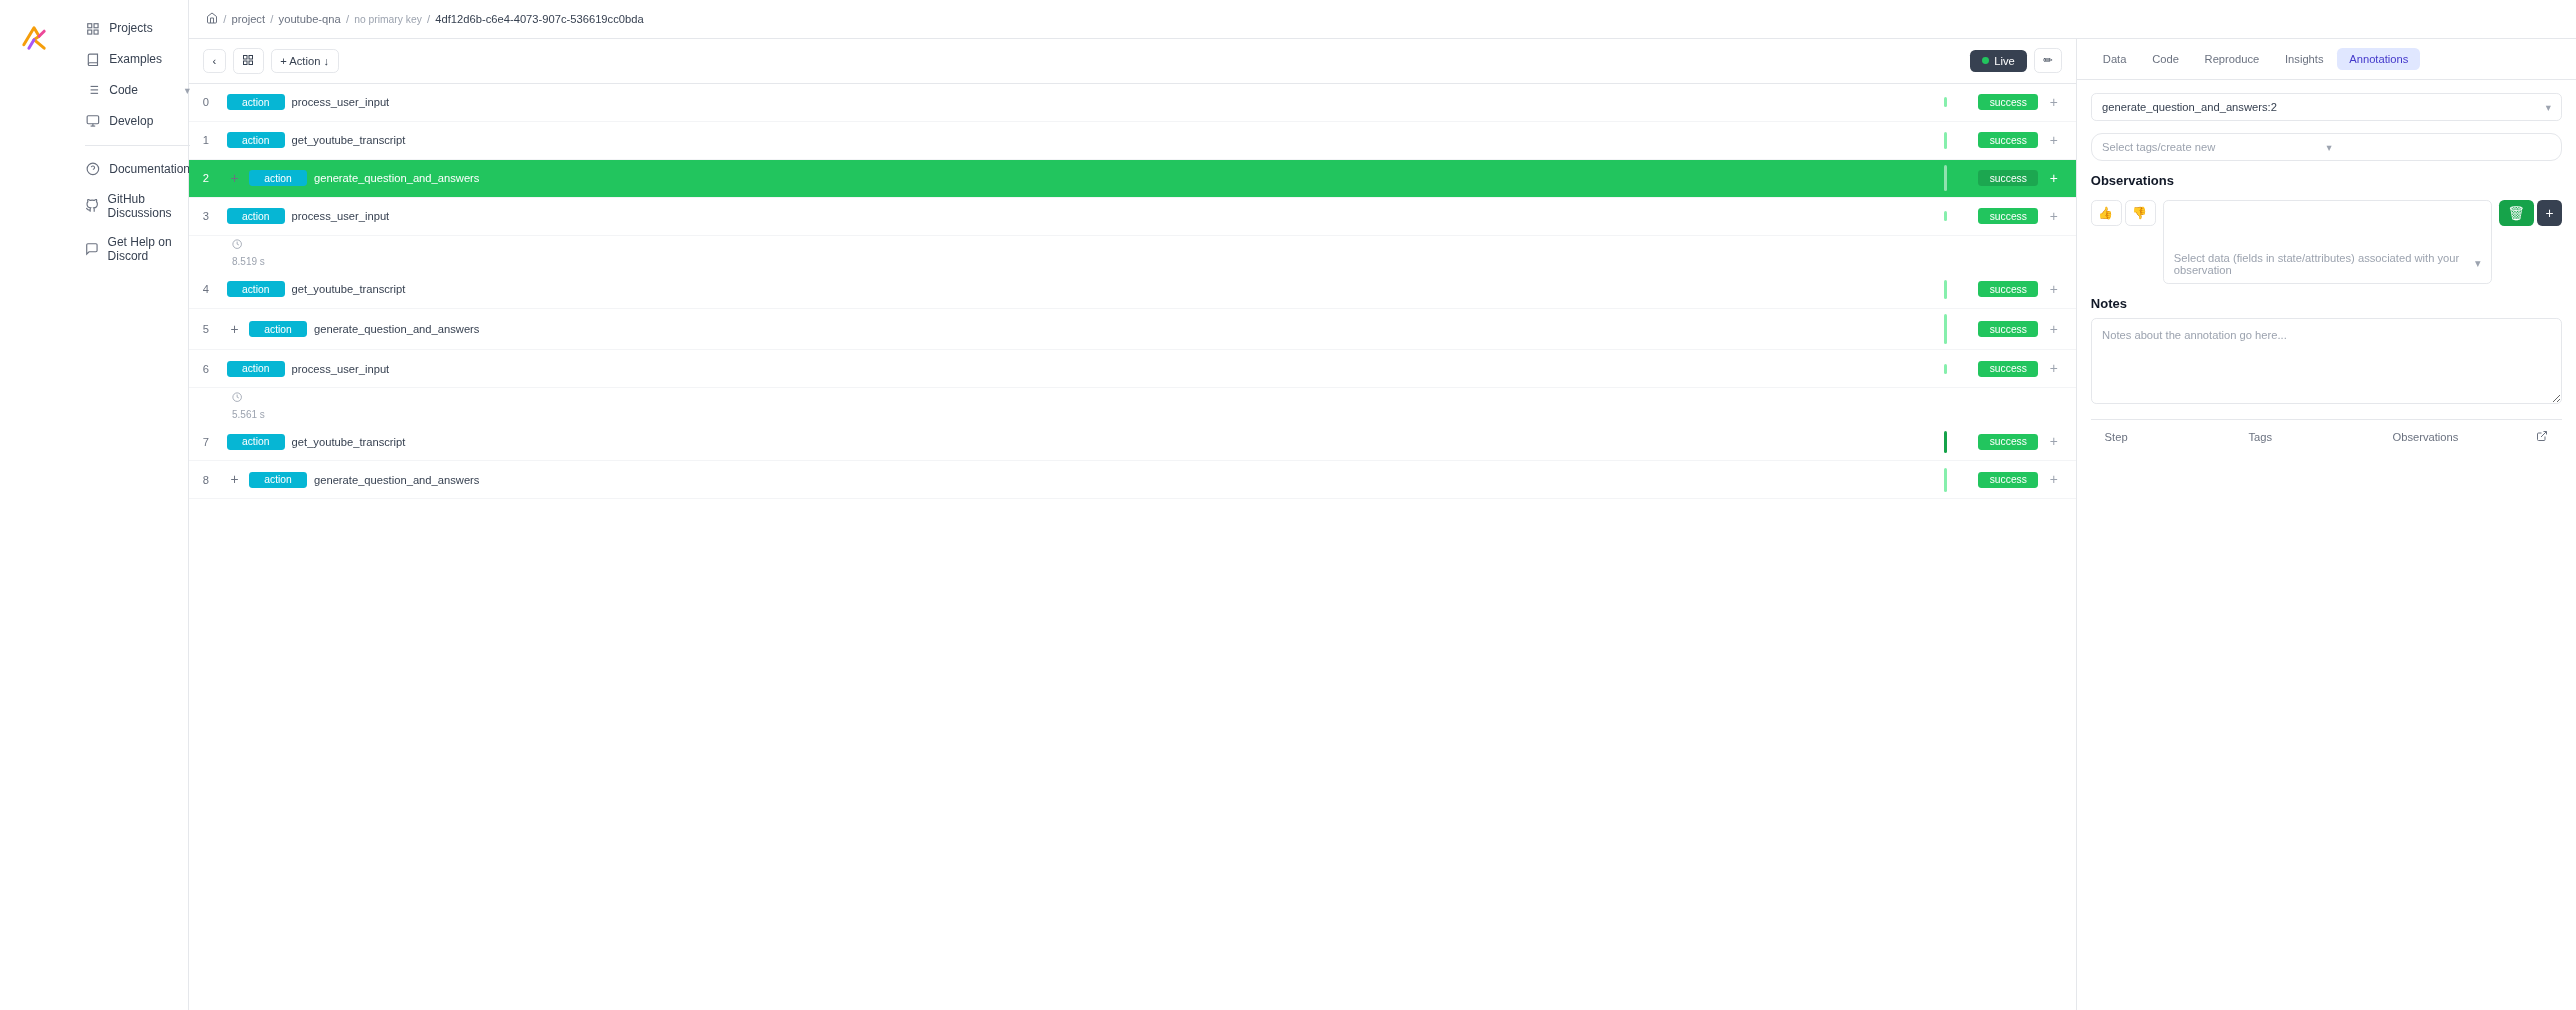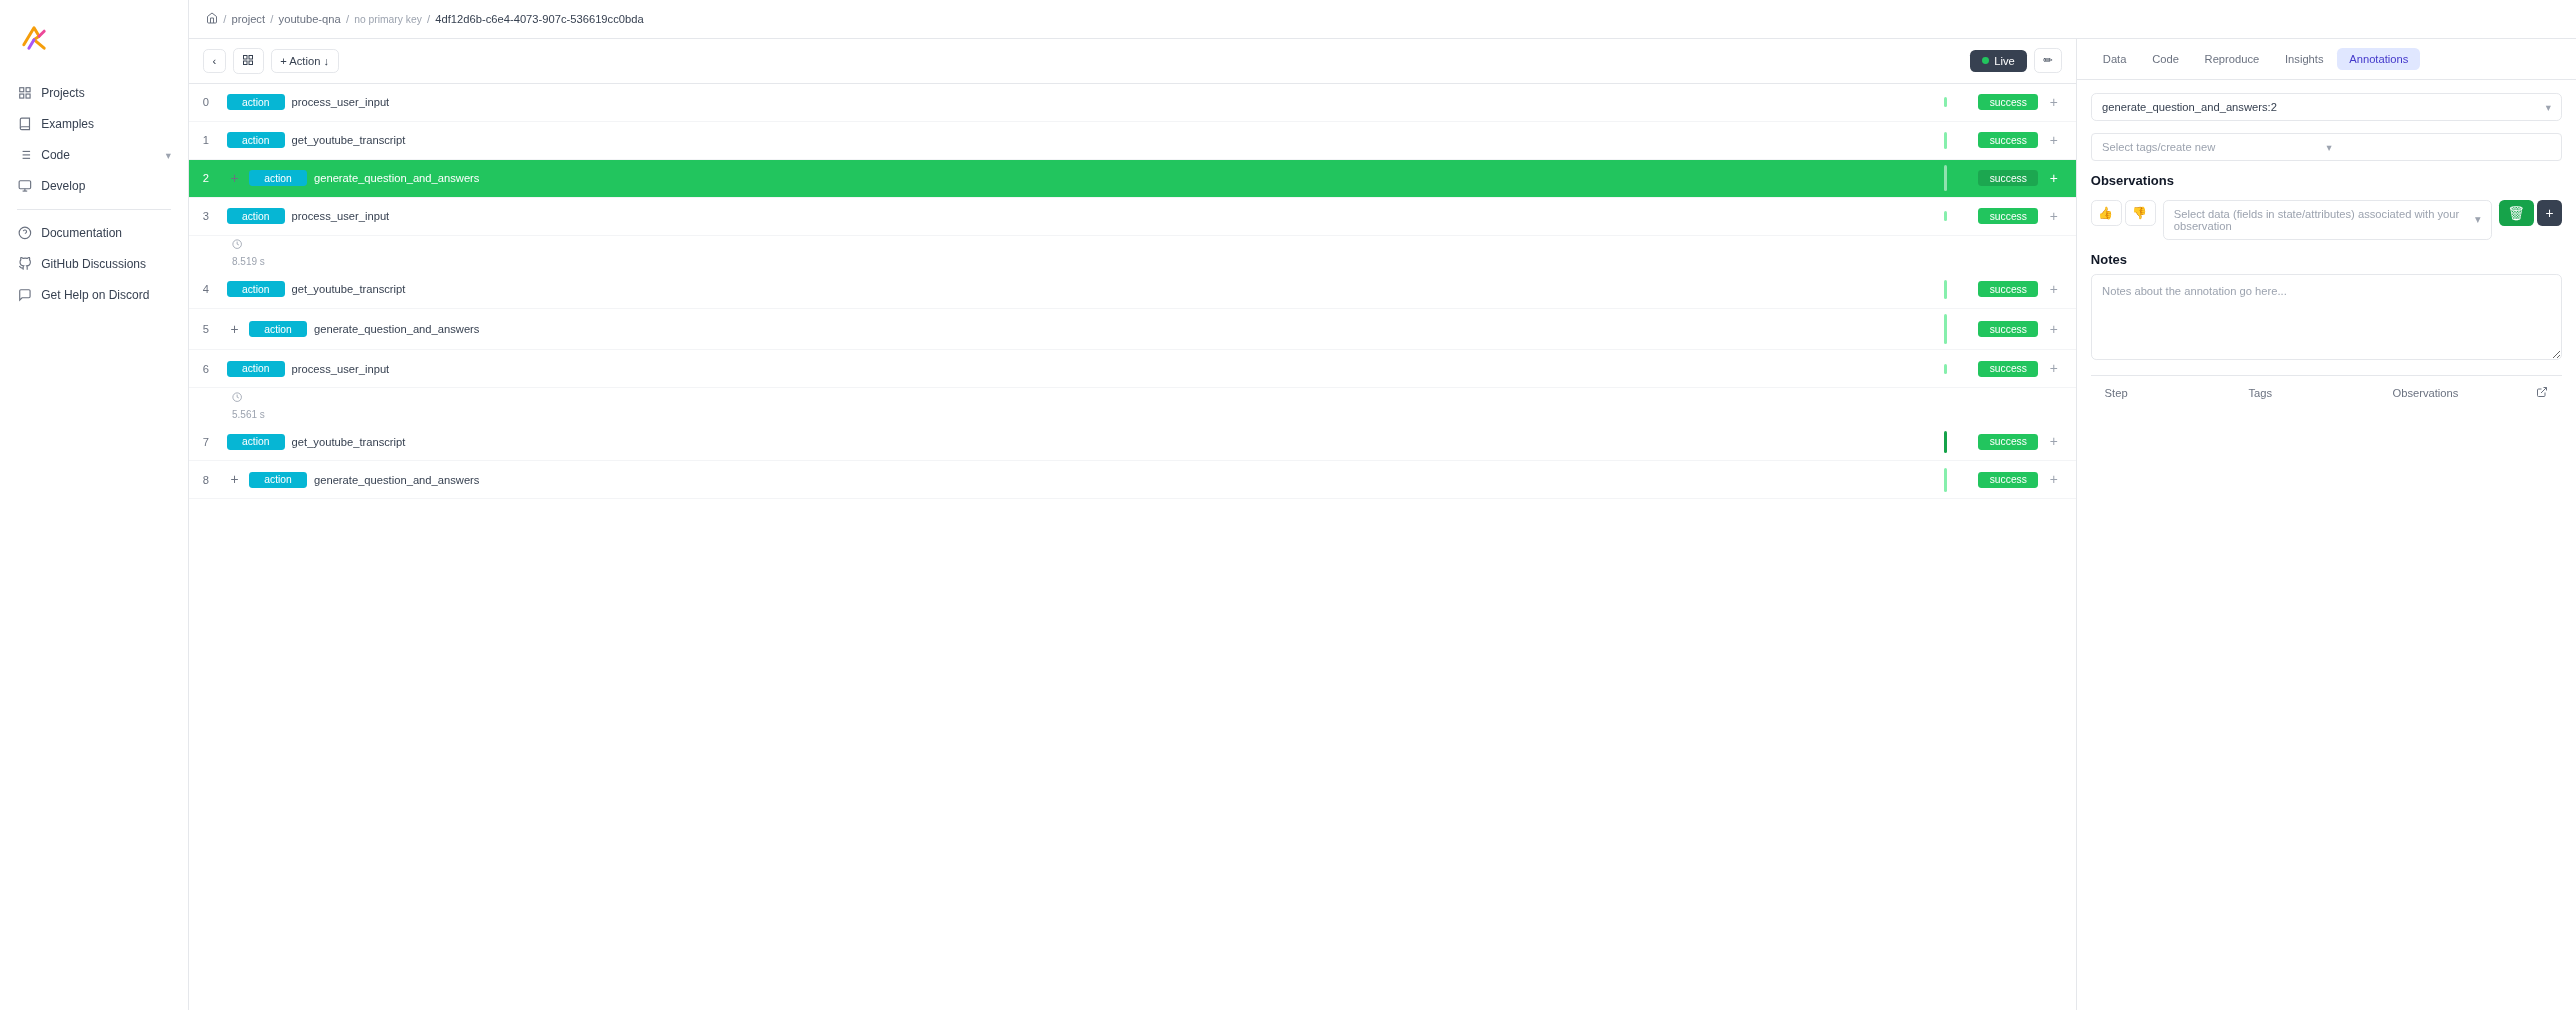--- a/index.html
+++ b/index.html
@@ -12,8 +12,9 @@
       background: #fff;
       border-right: 0.9px solid #e5e7eb;
       display: flex;
-      flex-direction: column;
+      flex-direction: row;
       padding: 13.8px 0;
+      justify-content: space-between;
     }
     .sidebar-logo {
       padding: 6.9px 17px 20.6px;

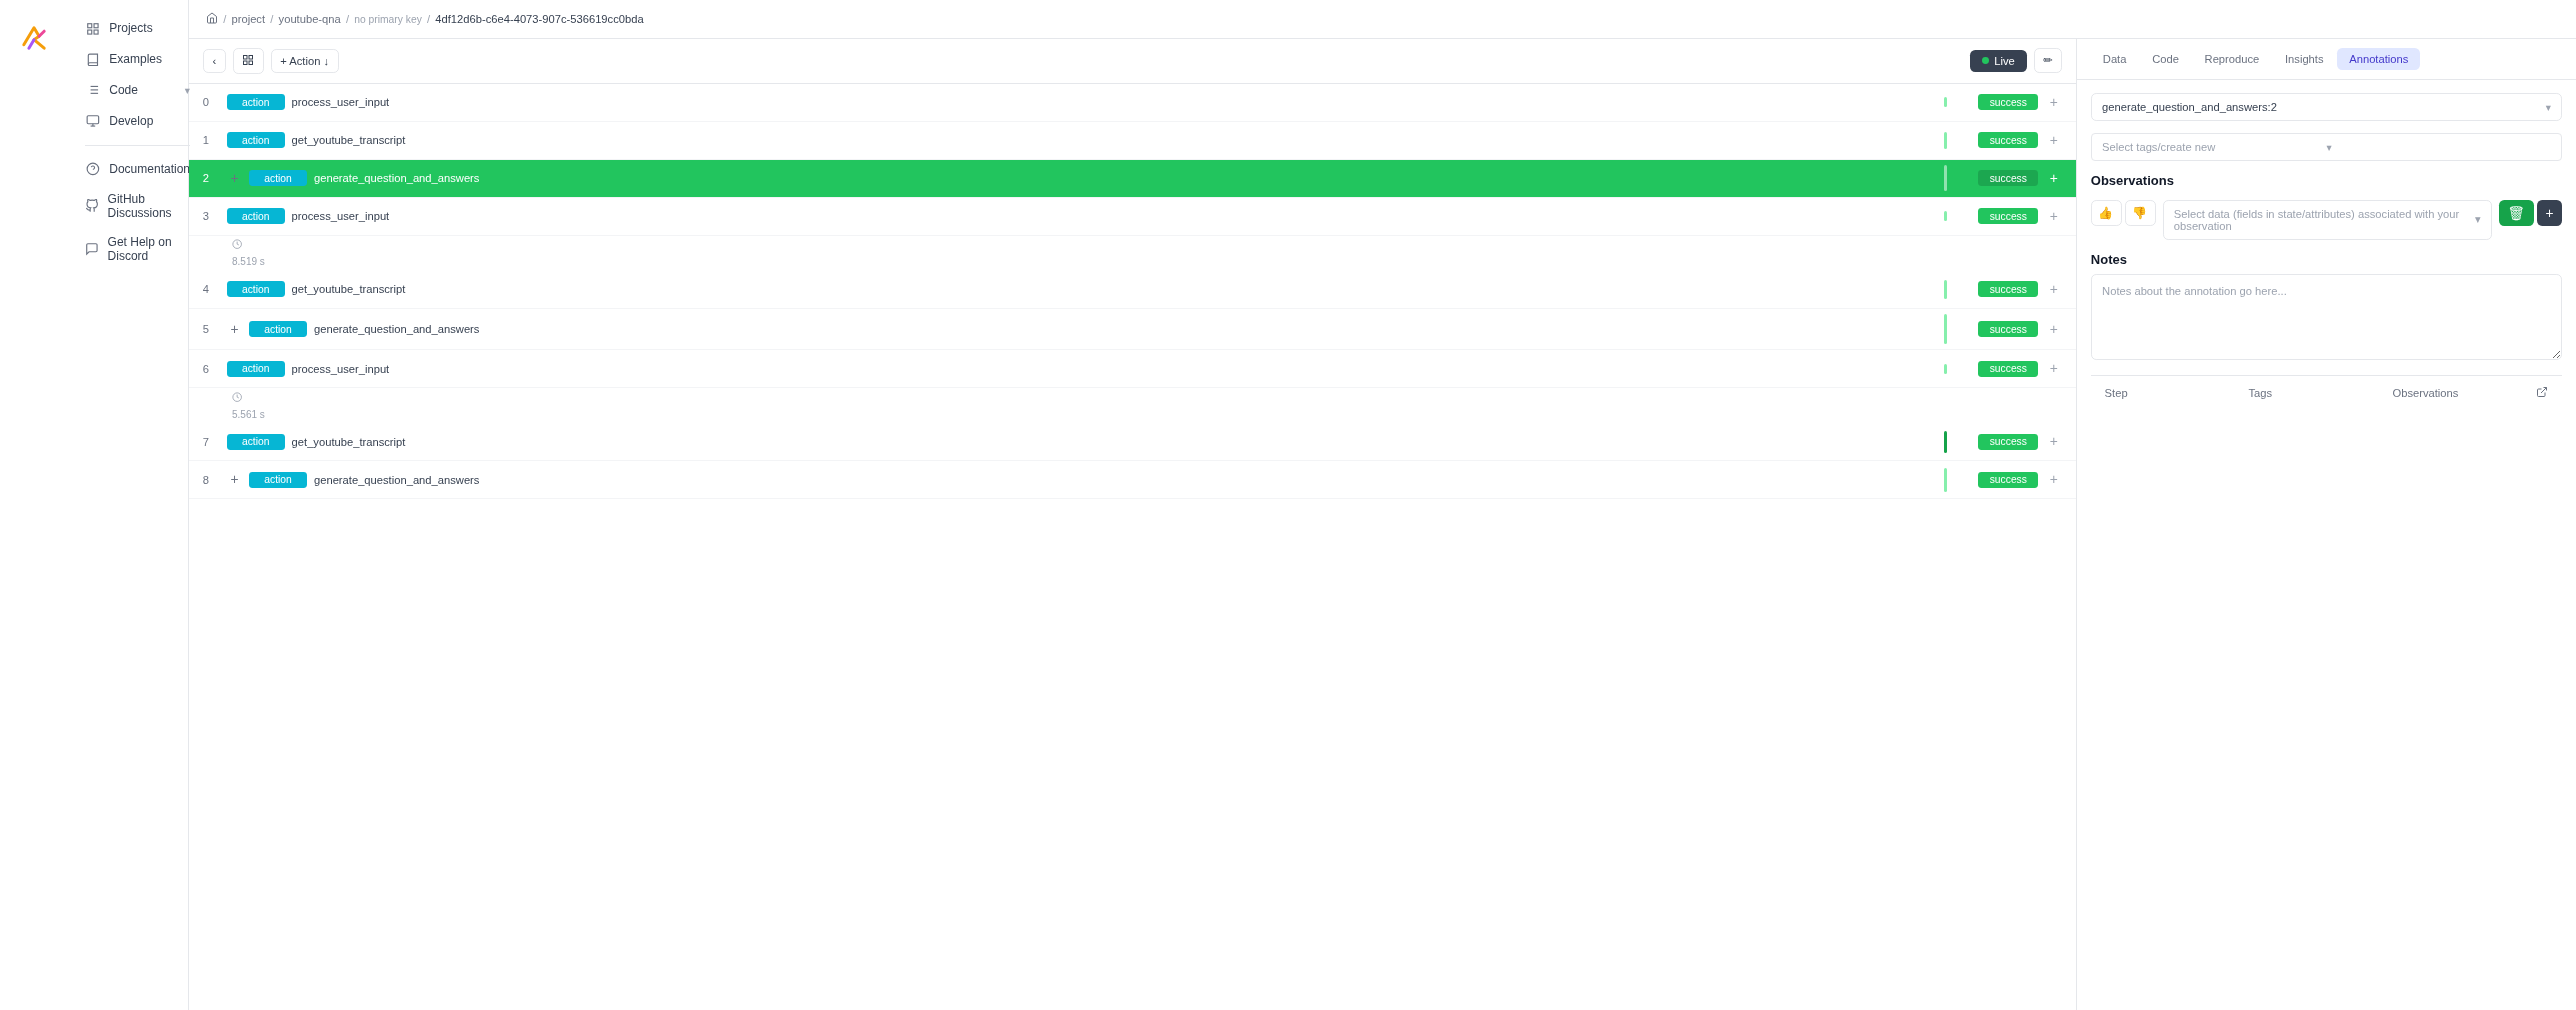--- a/index.html
+++ b/index.html
@@ -291,7 +291,7 @@
       display: flex;
       align-items: center;
       border: 0.9px solid #e5e7eb;
-      border-radius: 4px;
+      border-radius: 11px;
       padding: 6.9px 10.3px;
       background: #fff;
       font-size: 11.2px;

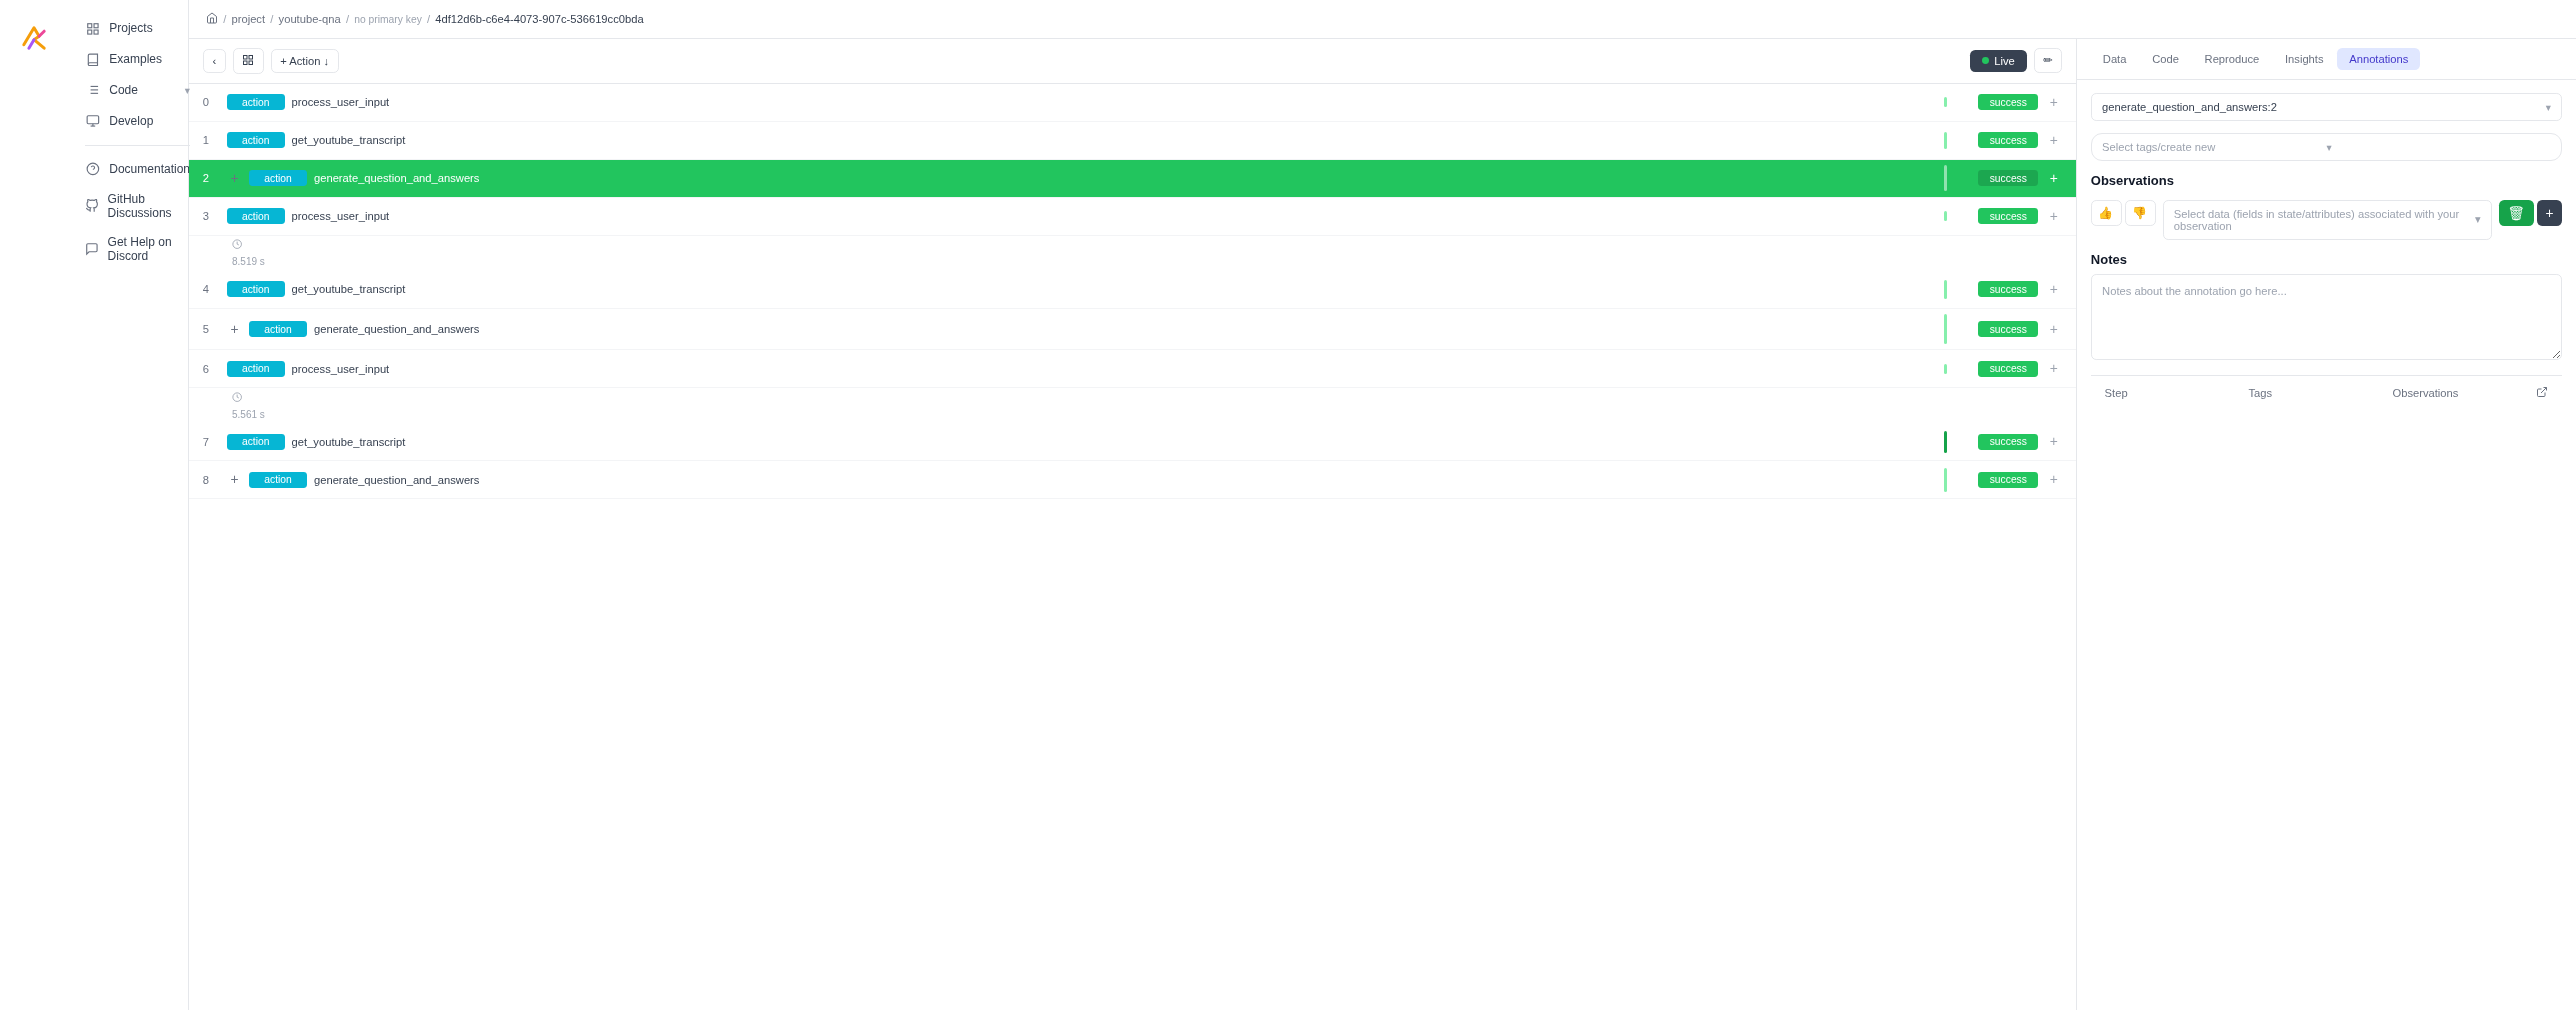--- a/index.html
+++ b/index.html
@@ -713,7 +713,7 @@
             <button class="thumb-btn down">👎</button>
           </div>
           <div class="obs-select">
-            <span style="display:flex;align-items:center;justify-content:space-between;">
+            <span style="display:flex;align-items:center;justify-content:space-between;margin-top:44px;">
               <span style="font-size:11.2px;color:#9ca3af;">Select data (fields in state/attributes) associated with your observation</span>
               <span style="color:#9ca3af;margin-left:6.9px;">▾</span>
             </span>

